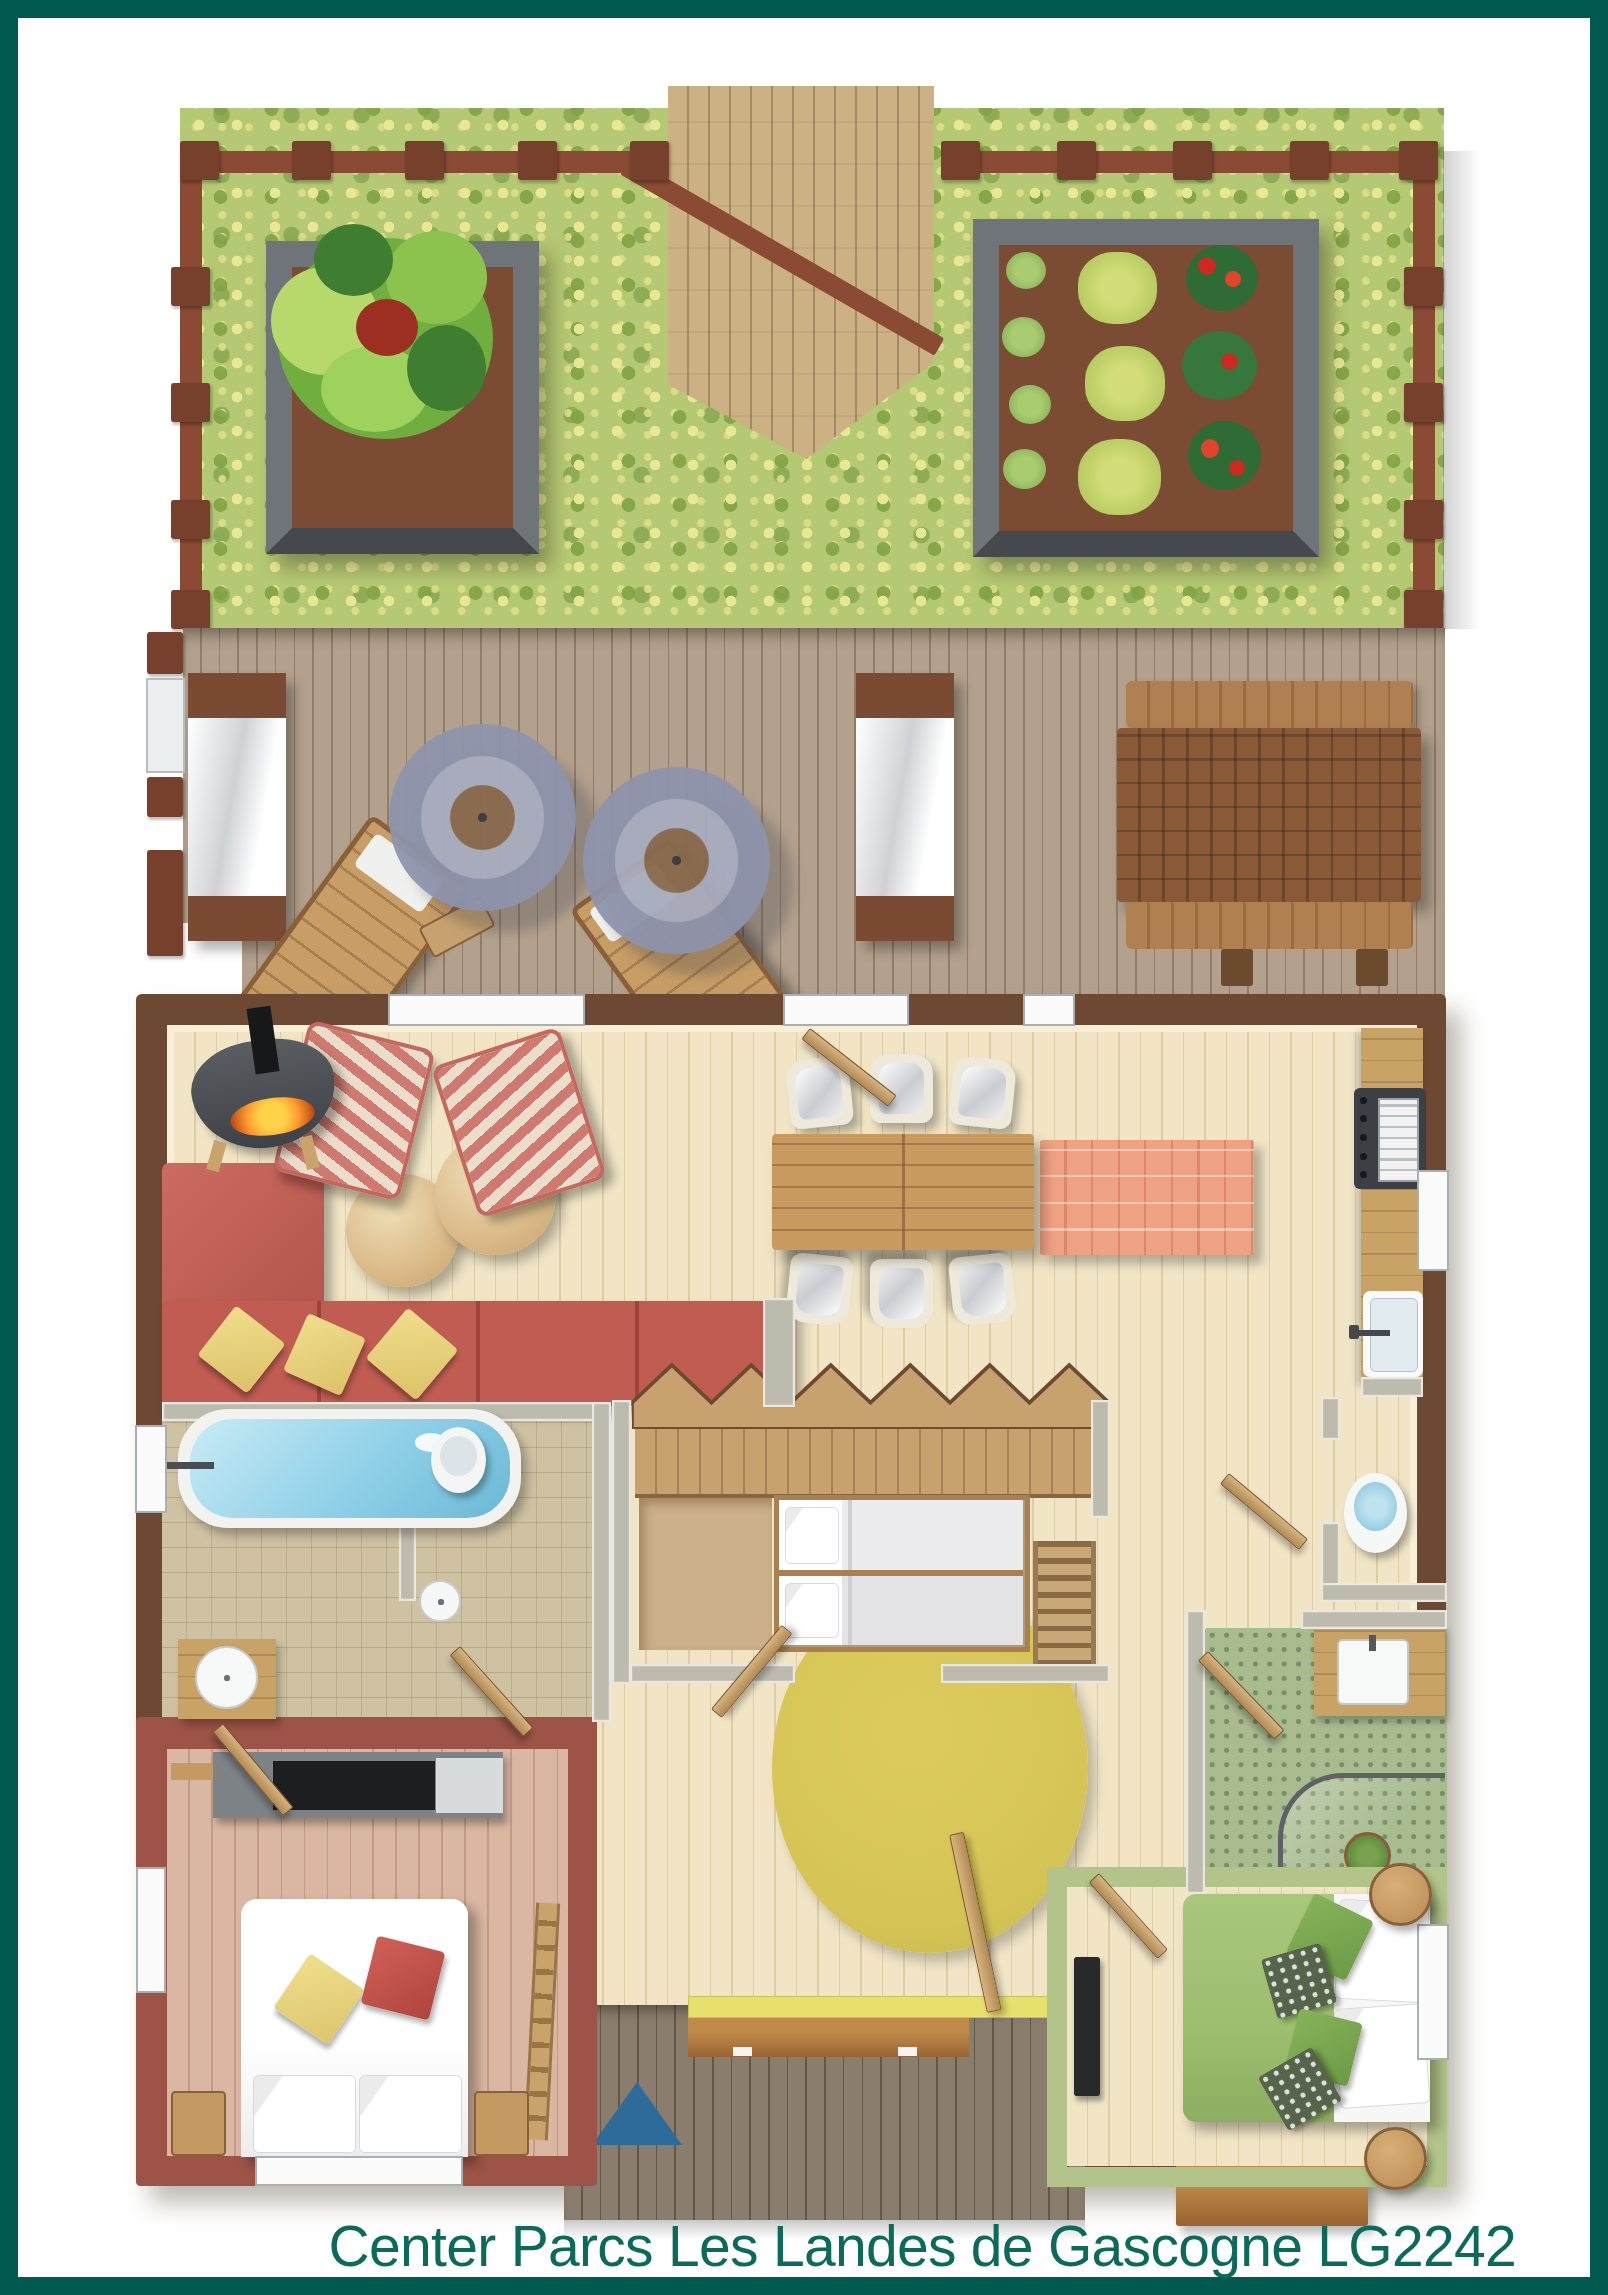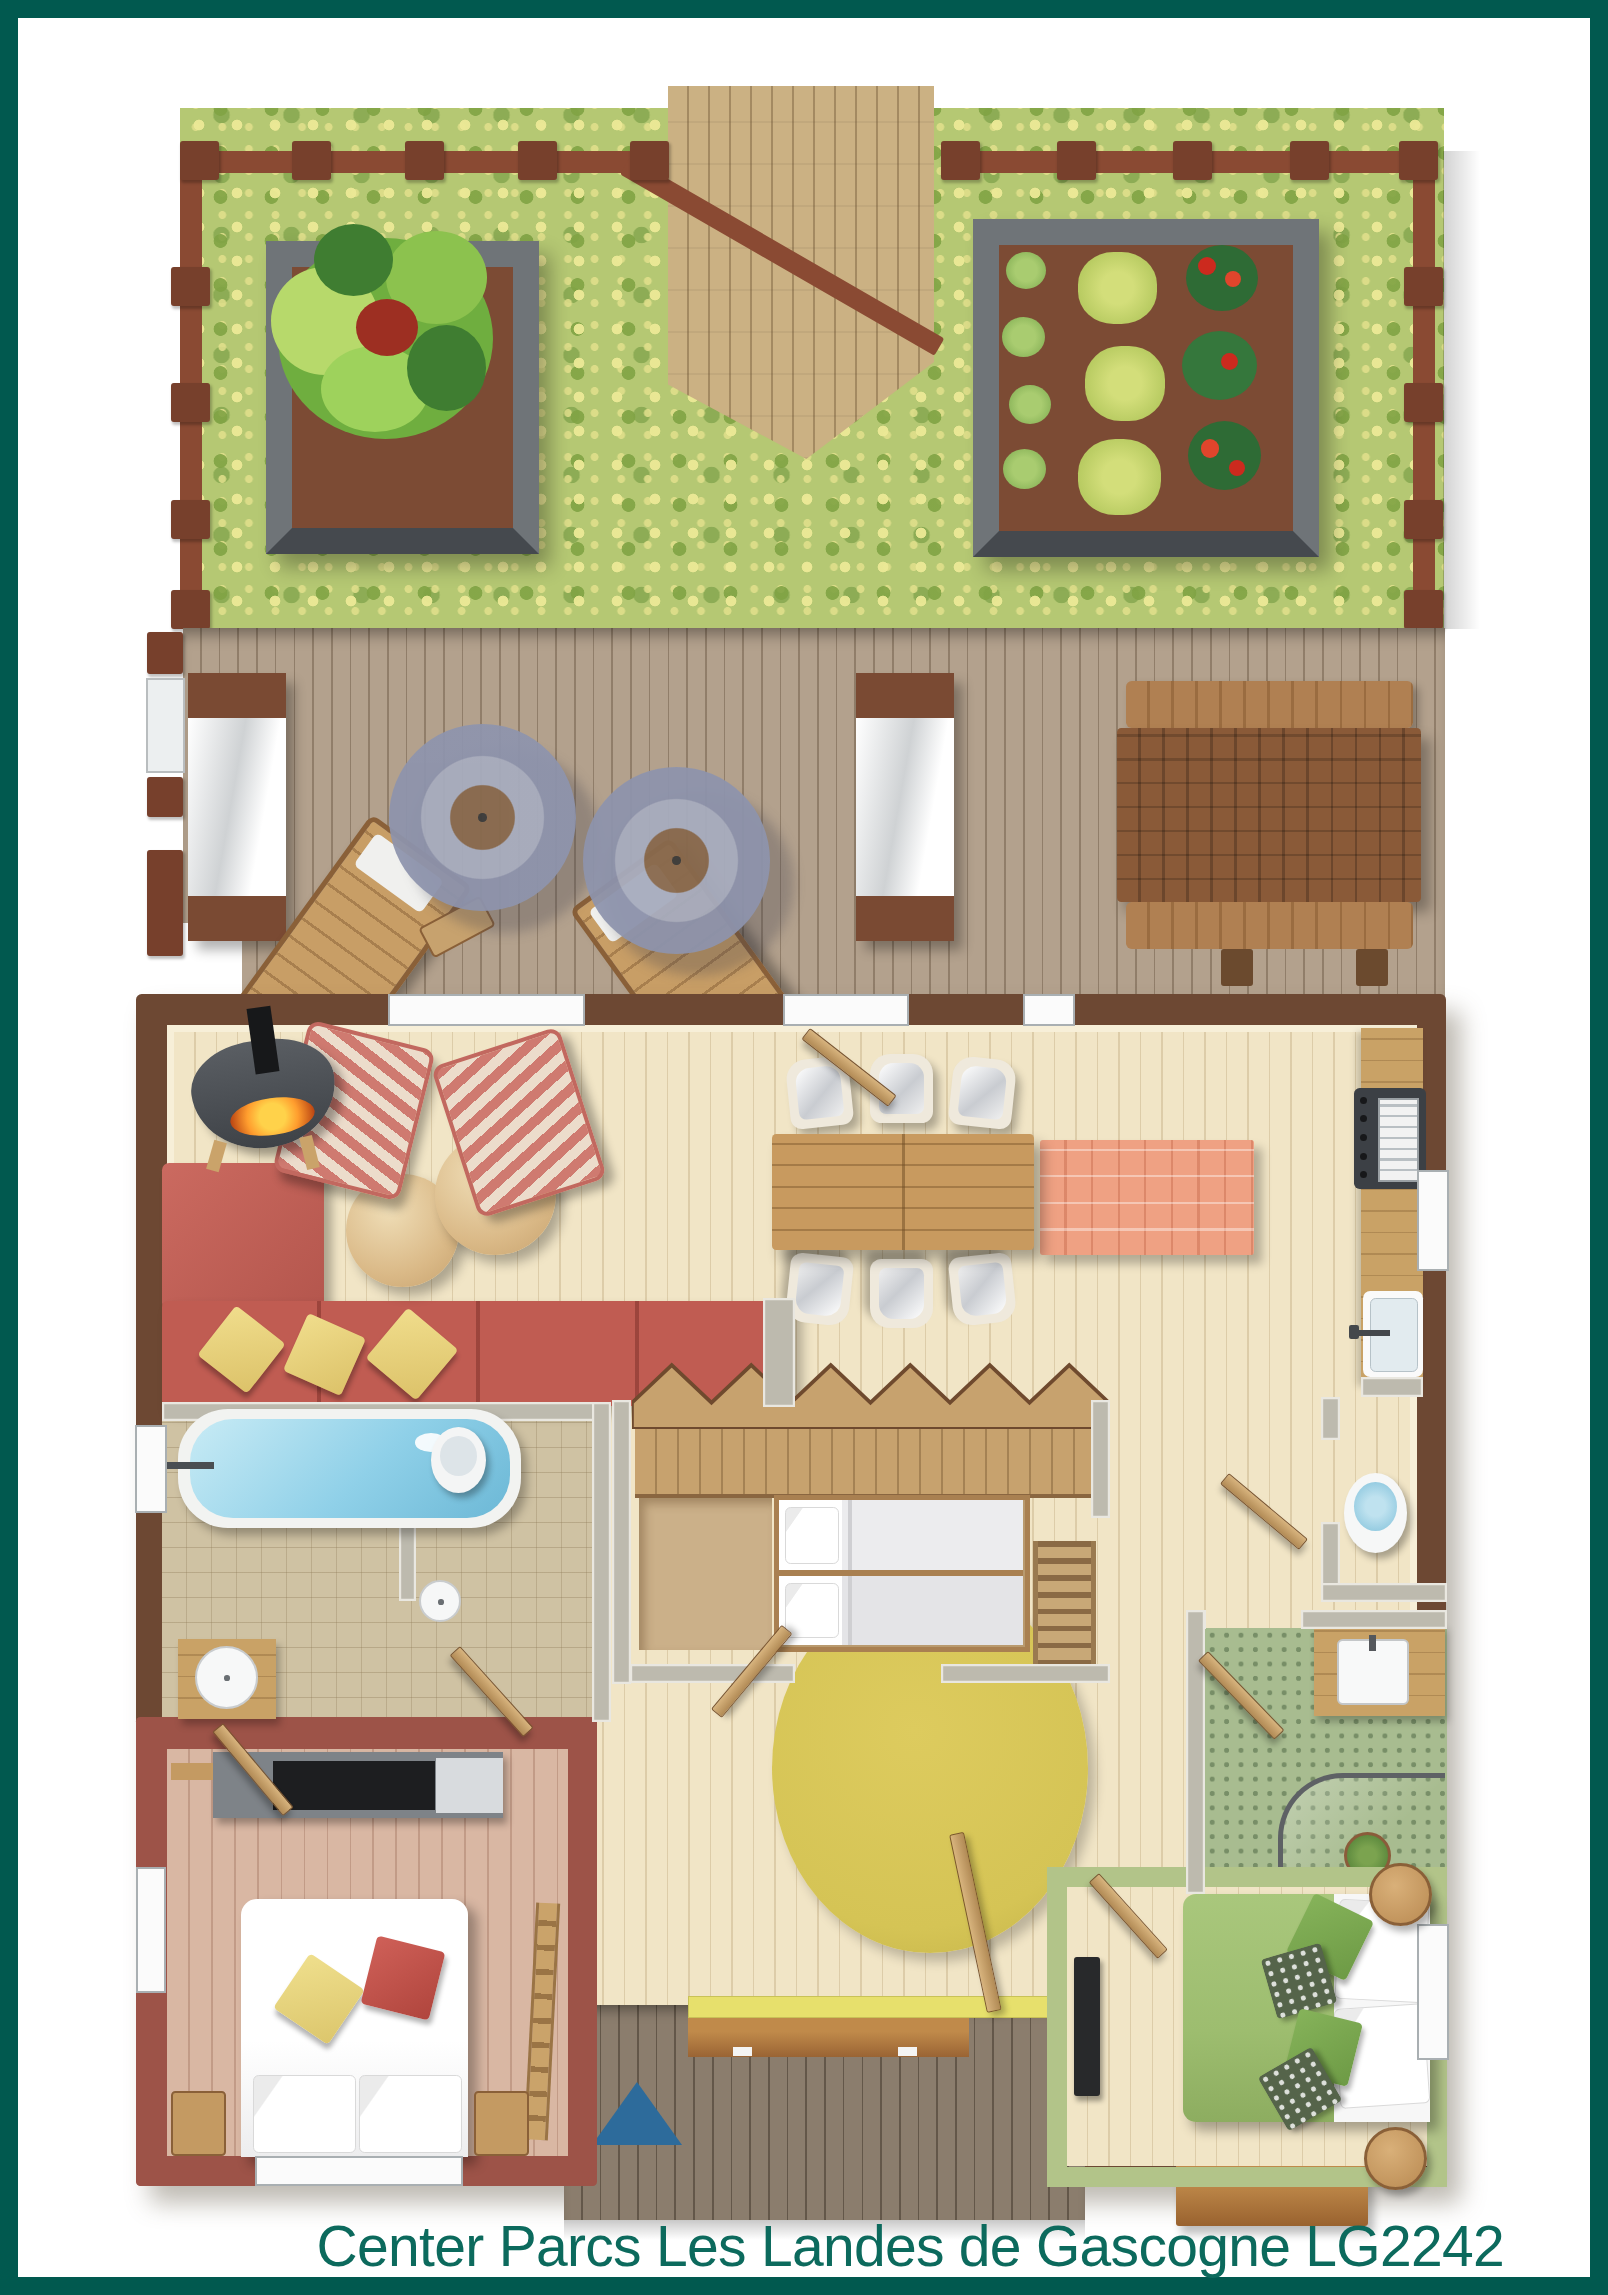--- a/index.html
+++ b/index.html
@@ -384,7 +384,7 @@
   <div class="abs door" style="left:987px;top:1831px;width:13px;height:180px;transform:rotate(-12deg);transform-origin:bottom left;background:linear-gradient(90deg,#d8b47e,#b18a55);z-index:14;"></div>
   <div class="abs" style="left:564px;top:2220px;width:521px;height:20px;background:linear-gradient(180deg,rgba(0,0,0,.2),transparent);z-index:12;"></div>
 
-  <div class="caption" style="right:104px;top:2213px;">Center Parcs Les Landes de Gascogne LG2242</div>
+  <div class="caption" style="right:92px;top:2213px;">Center Parcs Les Landes de Gascogne LG2242</div>
 </div>
 
 

